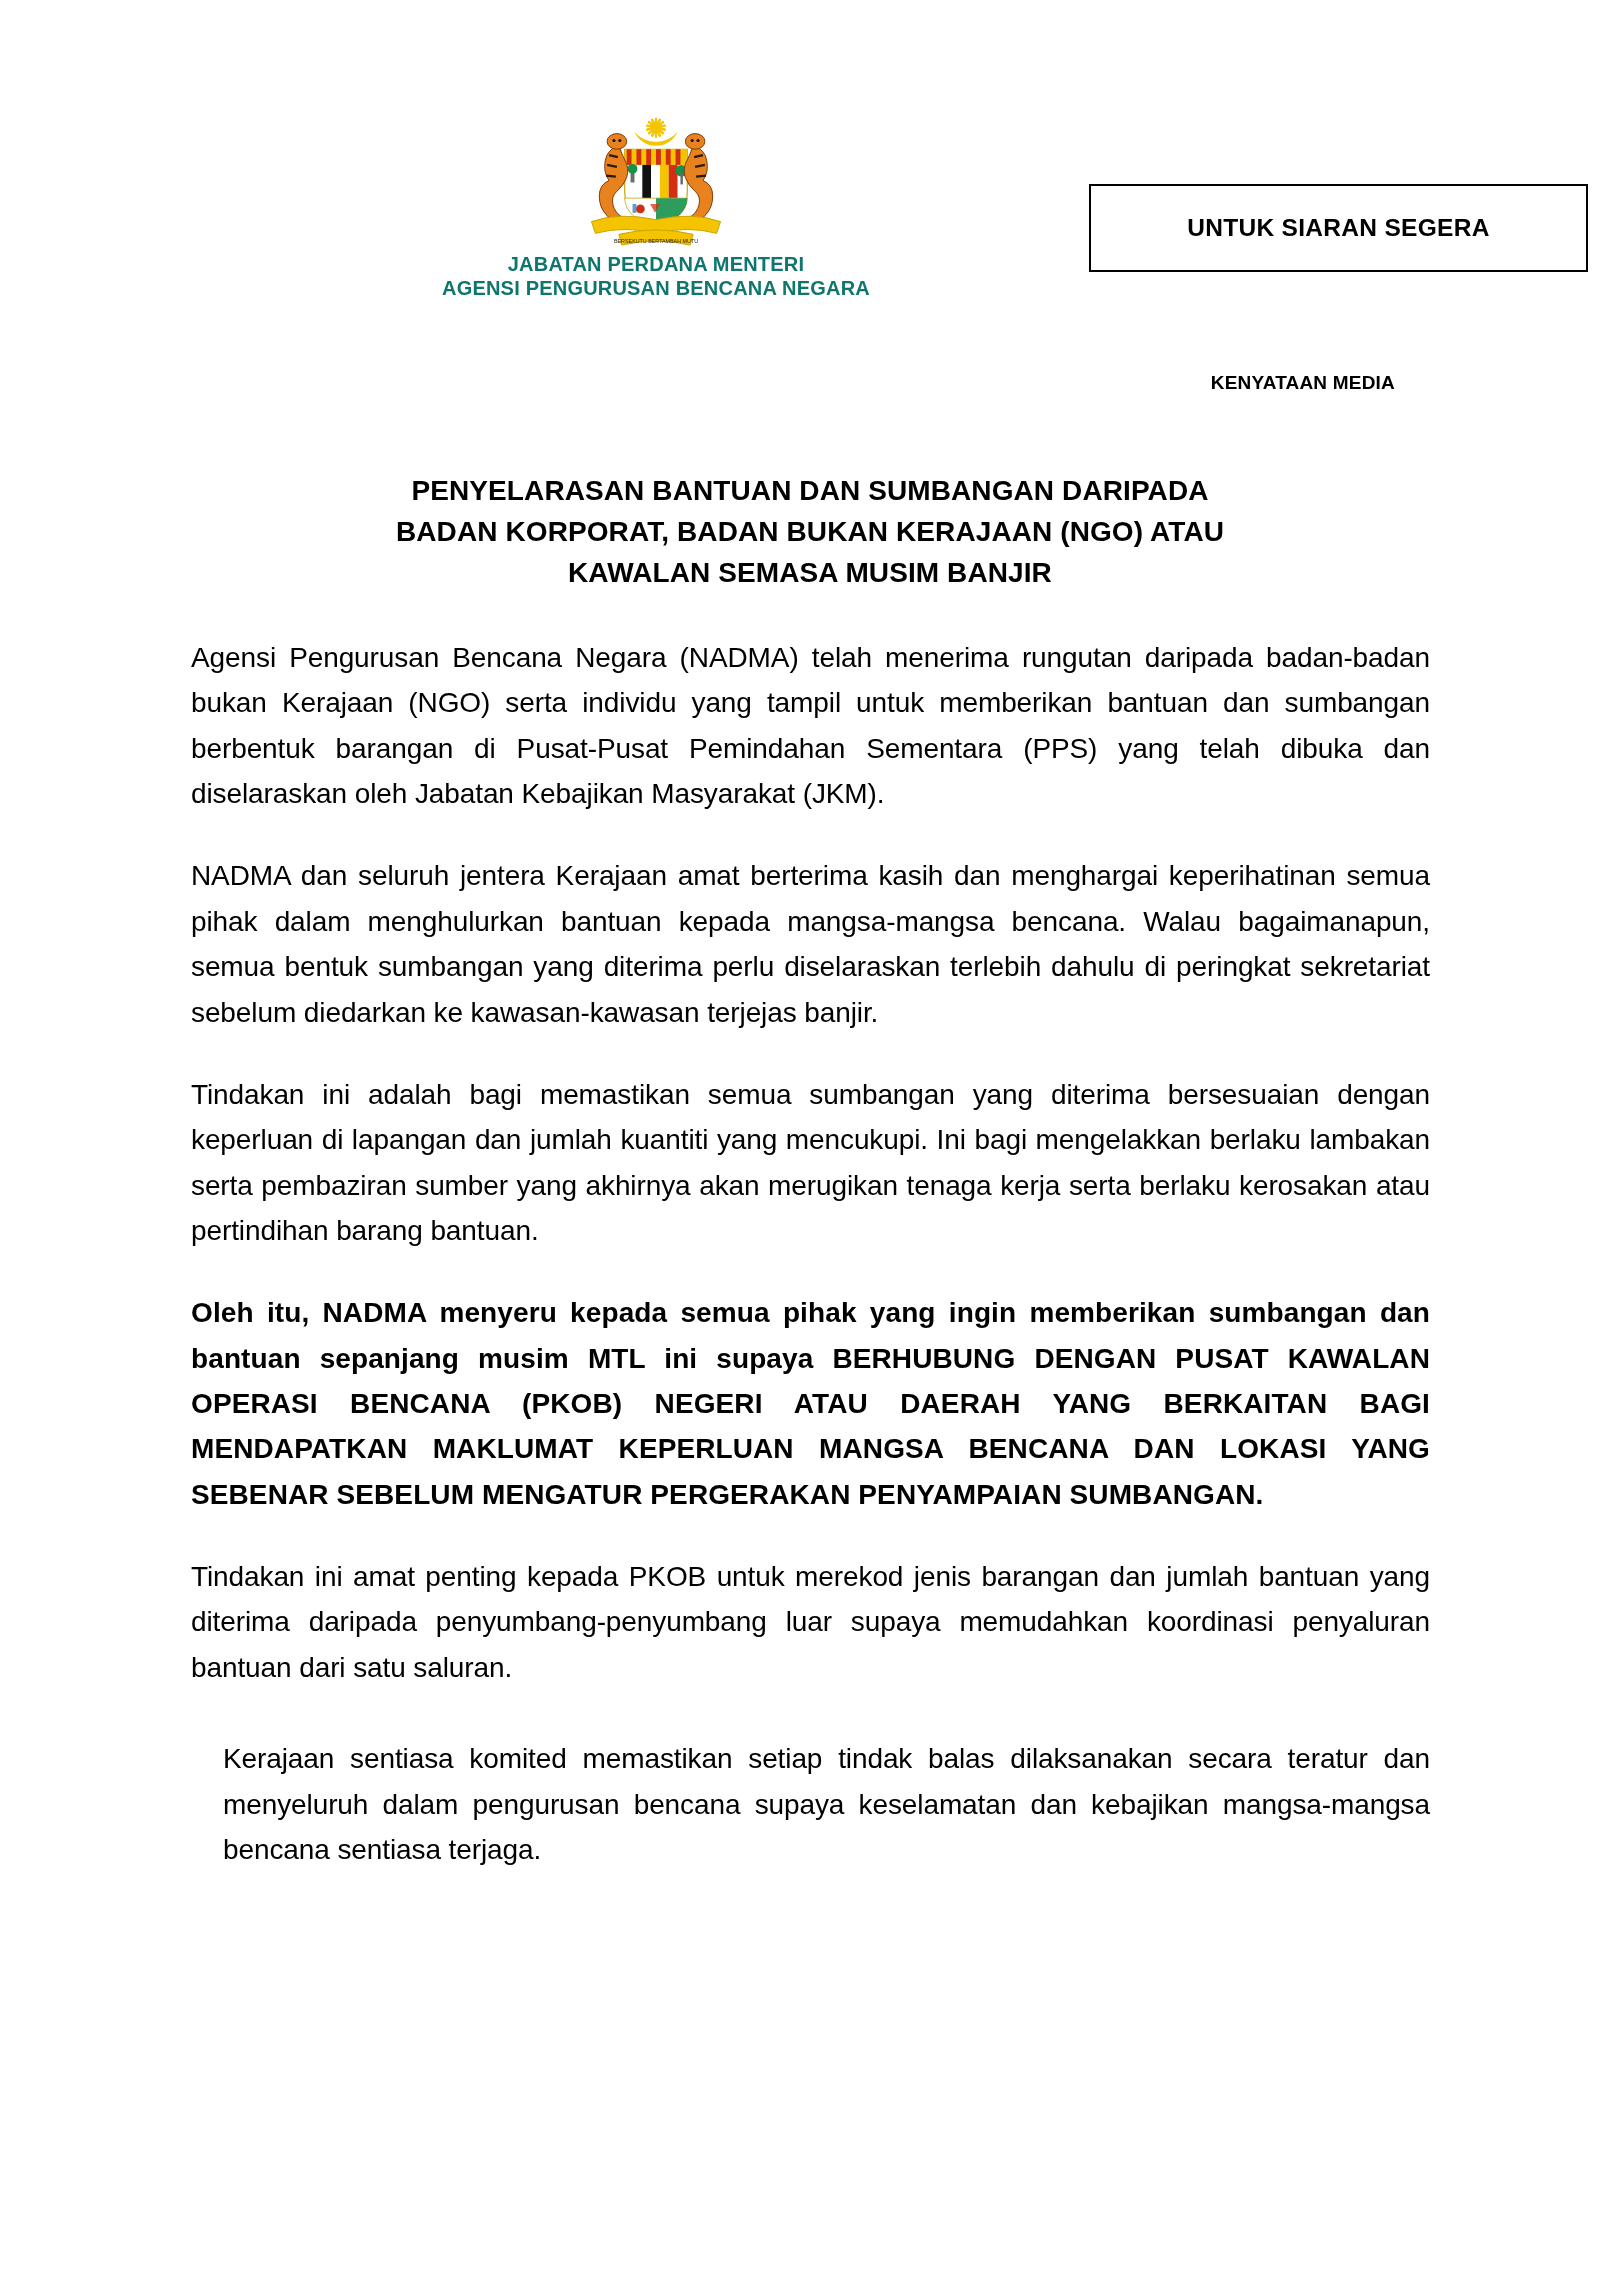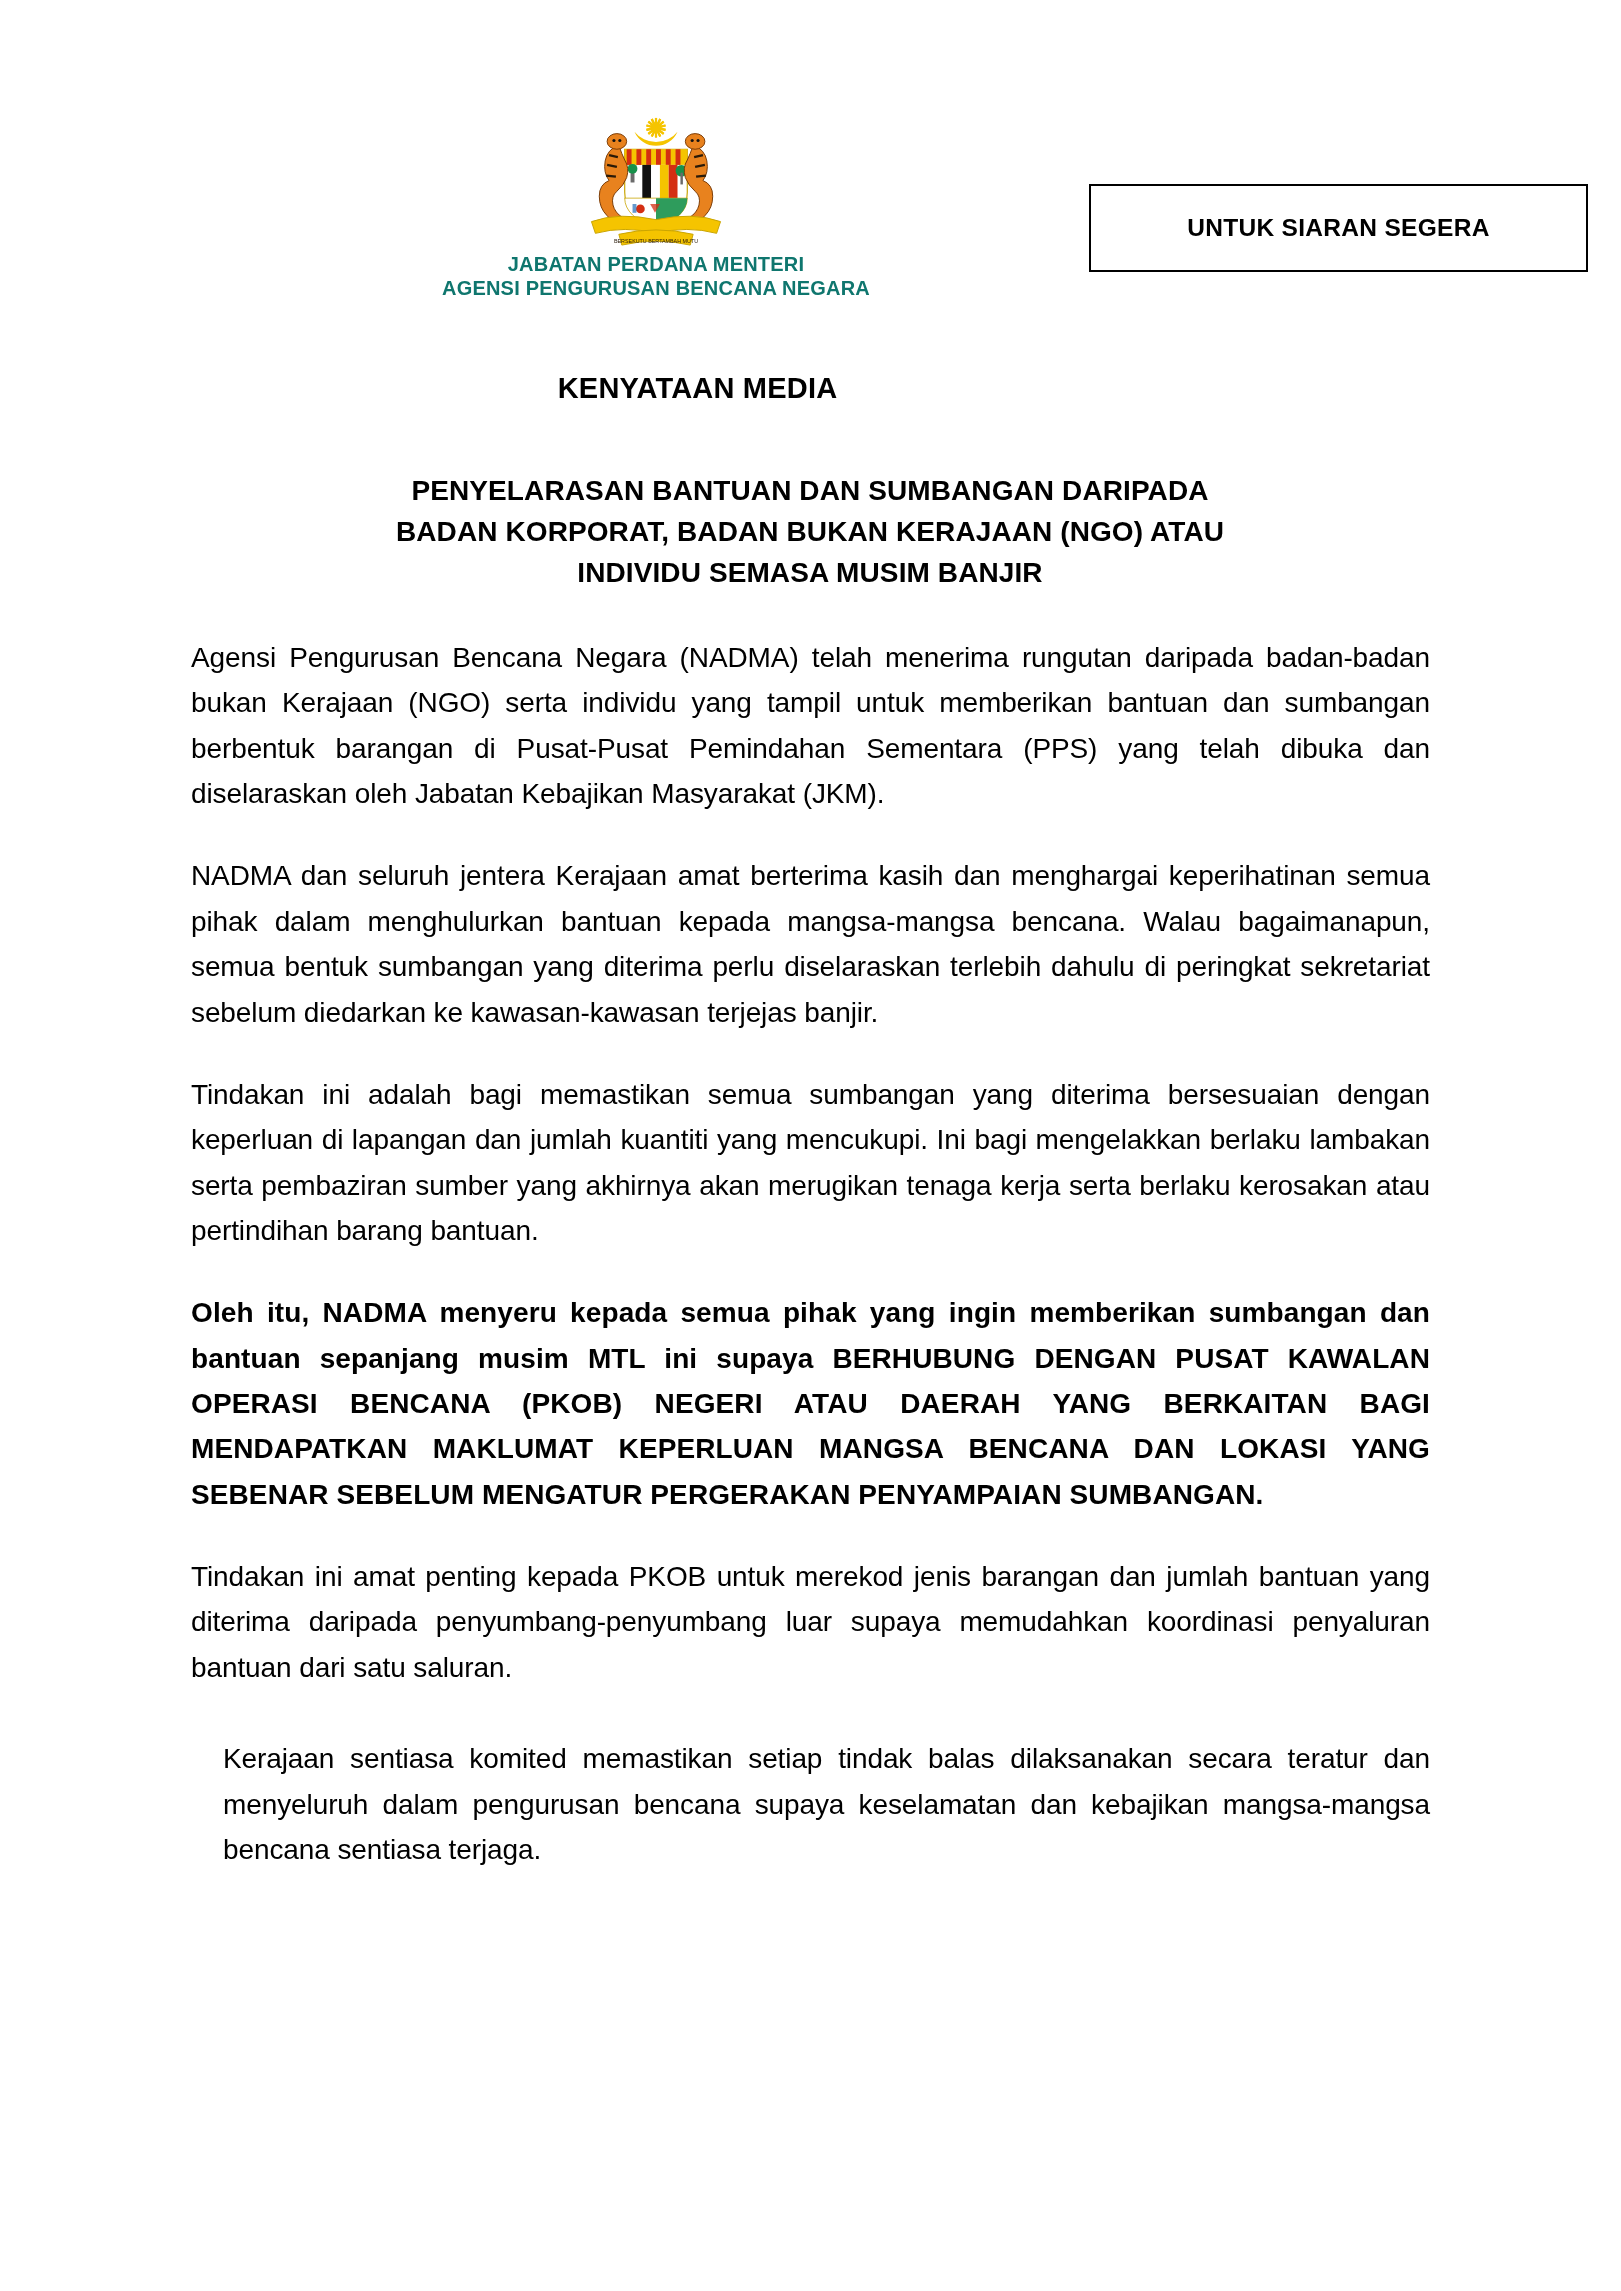--- a/index.html
+++ b/index.html
@@ -83,9 +83,9 @@
     left: 0;
     top: 372px;
     width: 1395px;
-    text-align: center;
-    font-weight: bold;
-    font-size: 29px;
+    text-align: right;
+    font-weight: bold;
+    font-size: 19px;
     letter-spacing: 0.2px;
   }
 

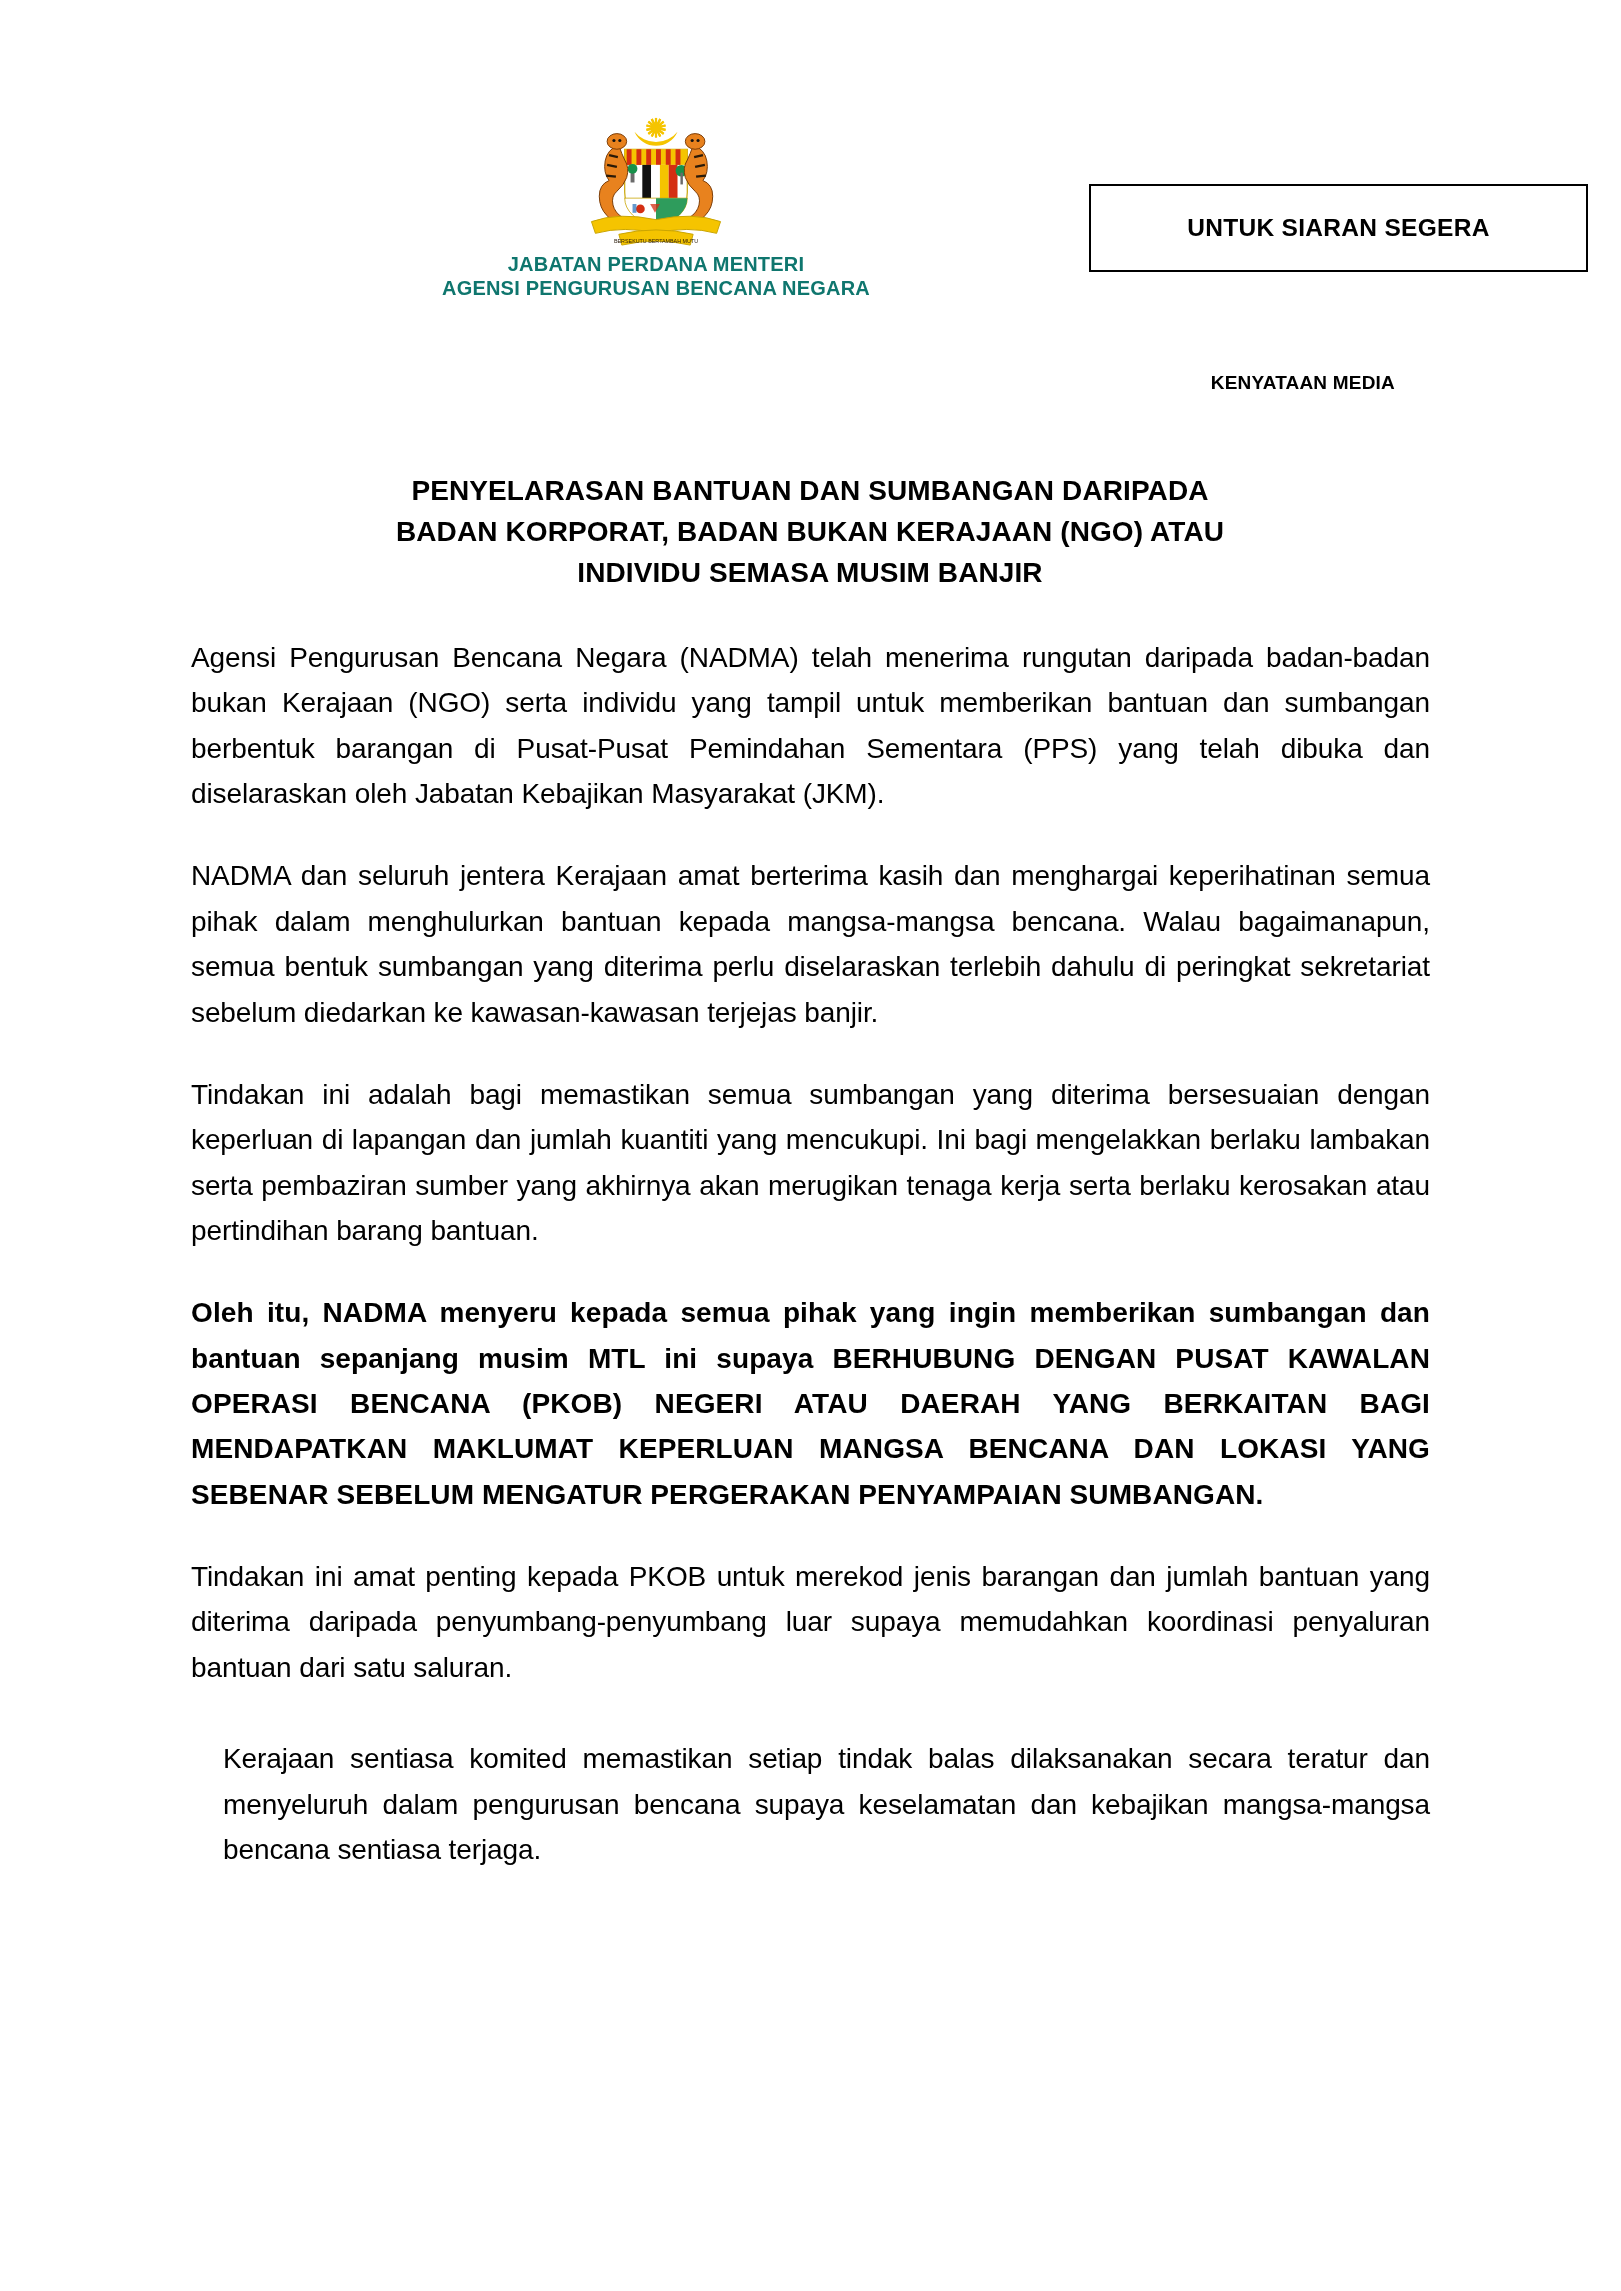--- a/index.html
+++ b/index.html
@@ -242,7 +242,7 @@
   <div class="doc-subtitle">
     <span class="sub-line">PENYELARASAN BANTUAN DAN SUMBANGAN DARIPADA</span>
     <span class="sub-line">BADAN KORPORAT, BADAN BUKAN KERAJAAN (NGO) ATAU</span>
-    <span class="sub-line">INDIVIDU SEMASA MUSIM BANJIR</span>
+    <span class="sub-line">KAWALAN SEMASA MUSIM BANJIR</span>
   </div>
 
   <div class="body-col">

